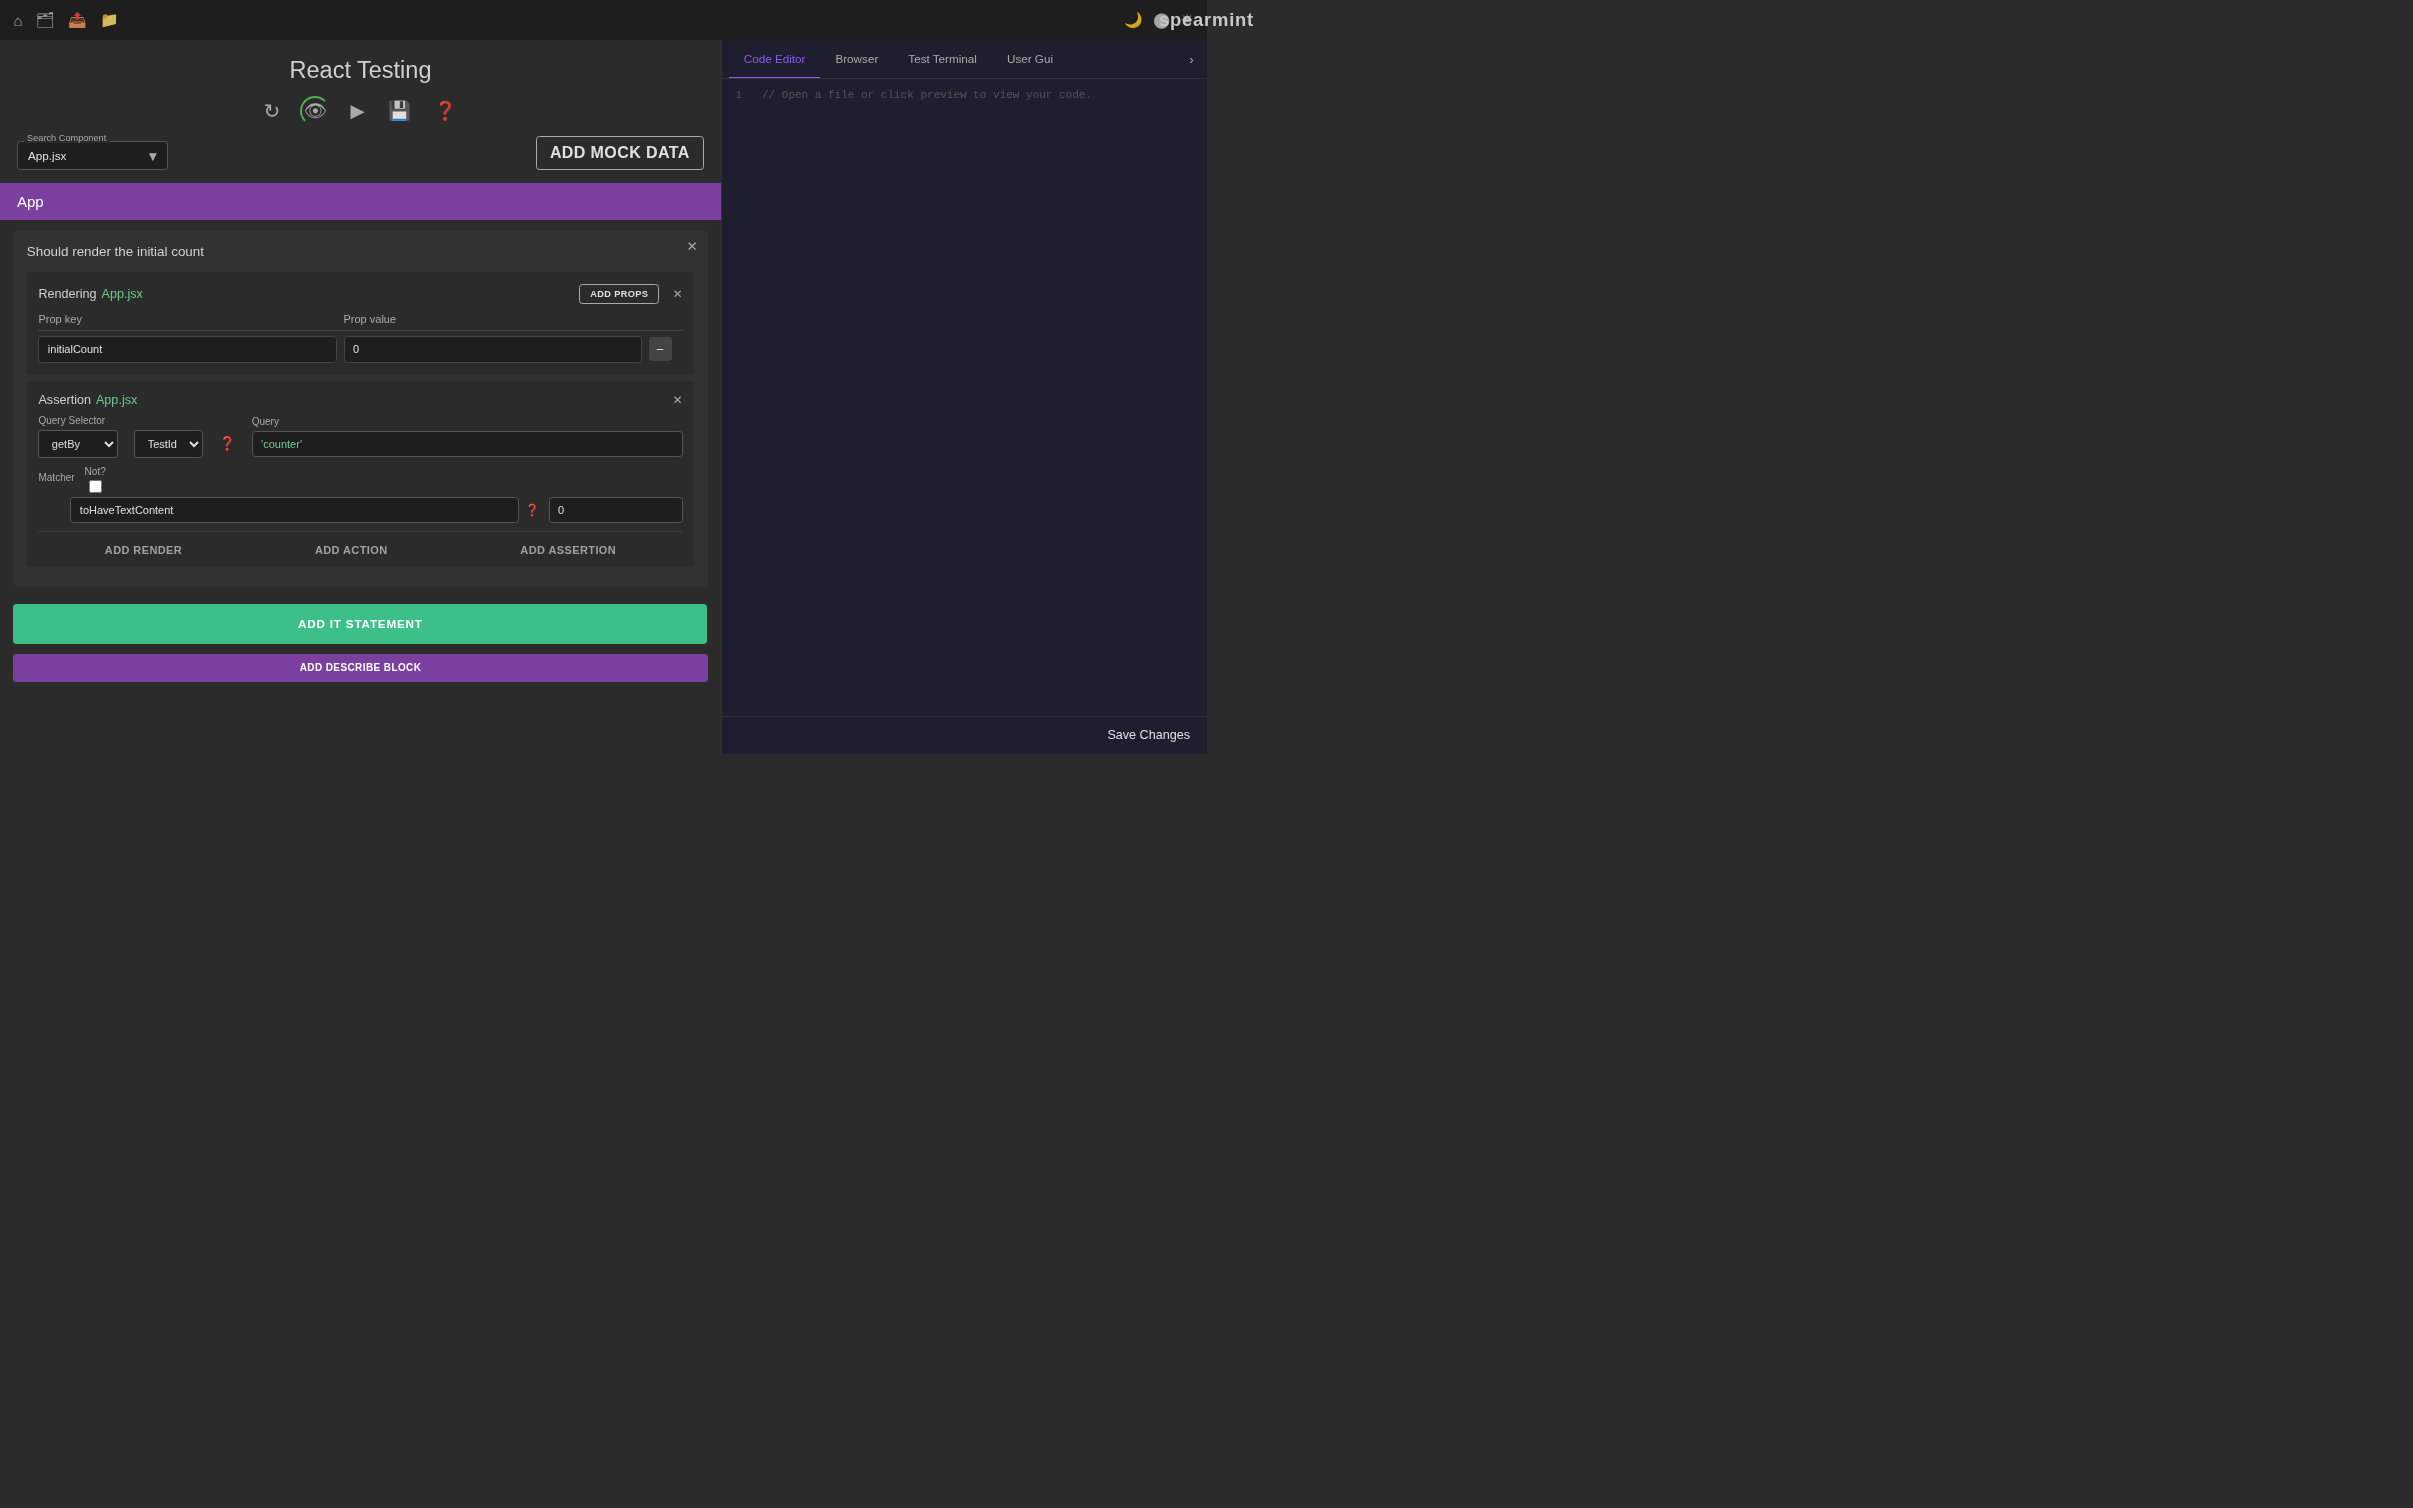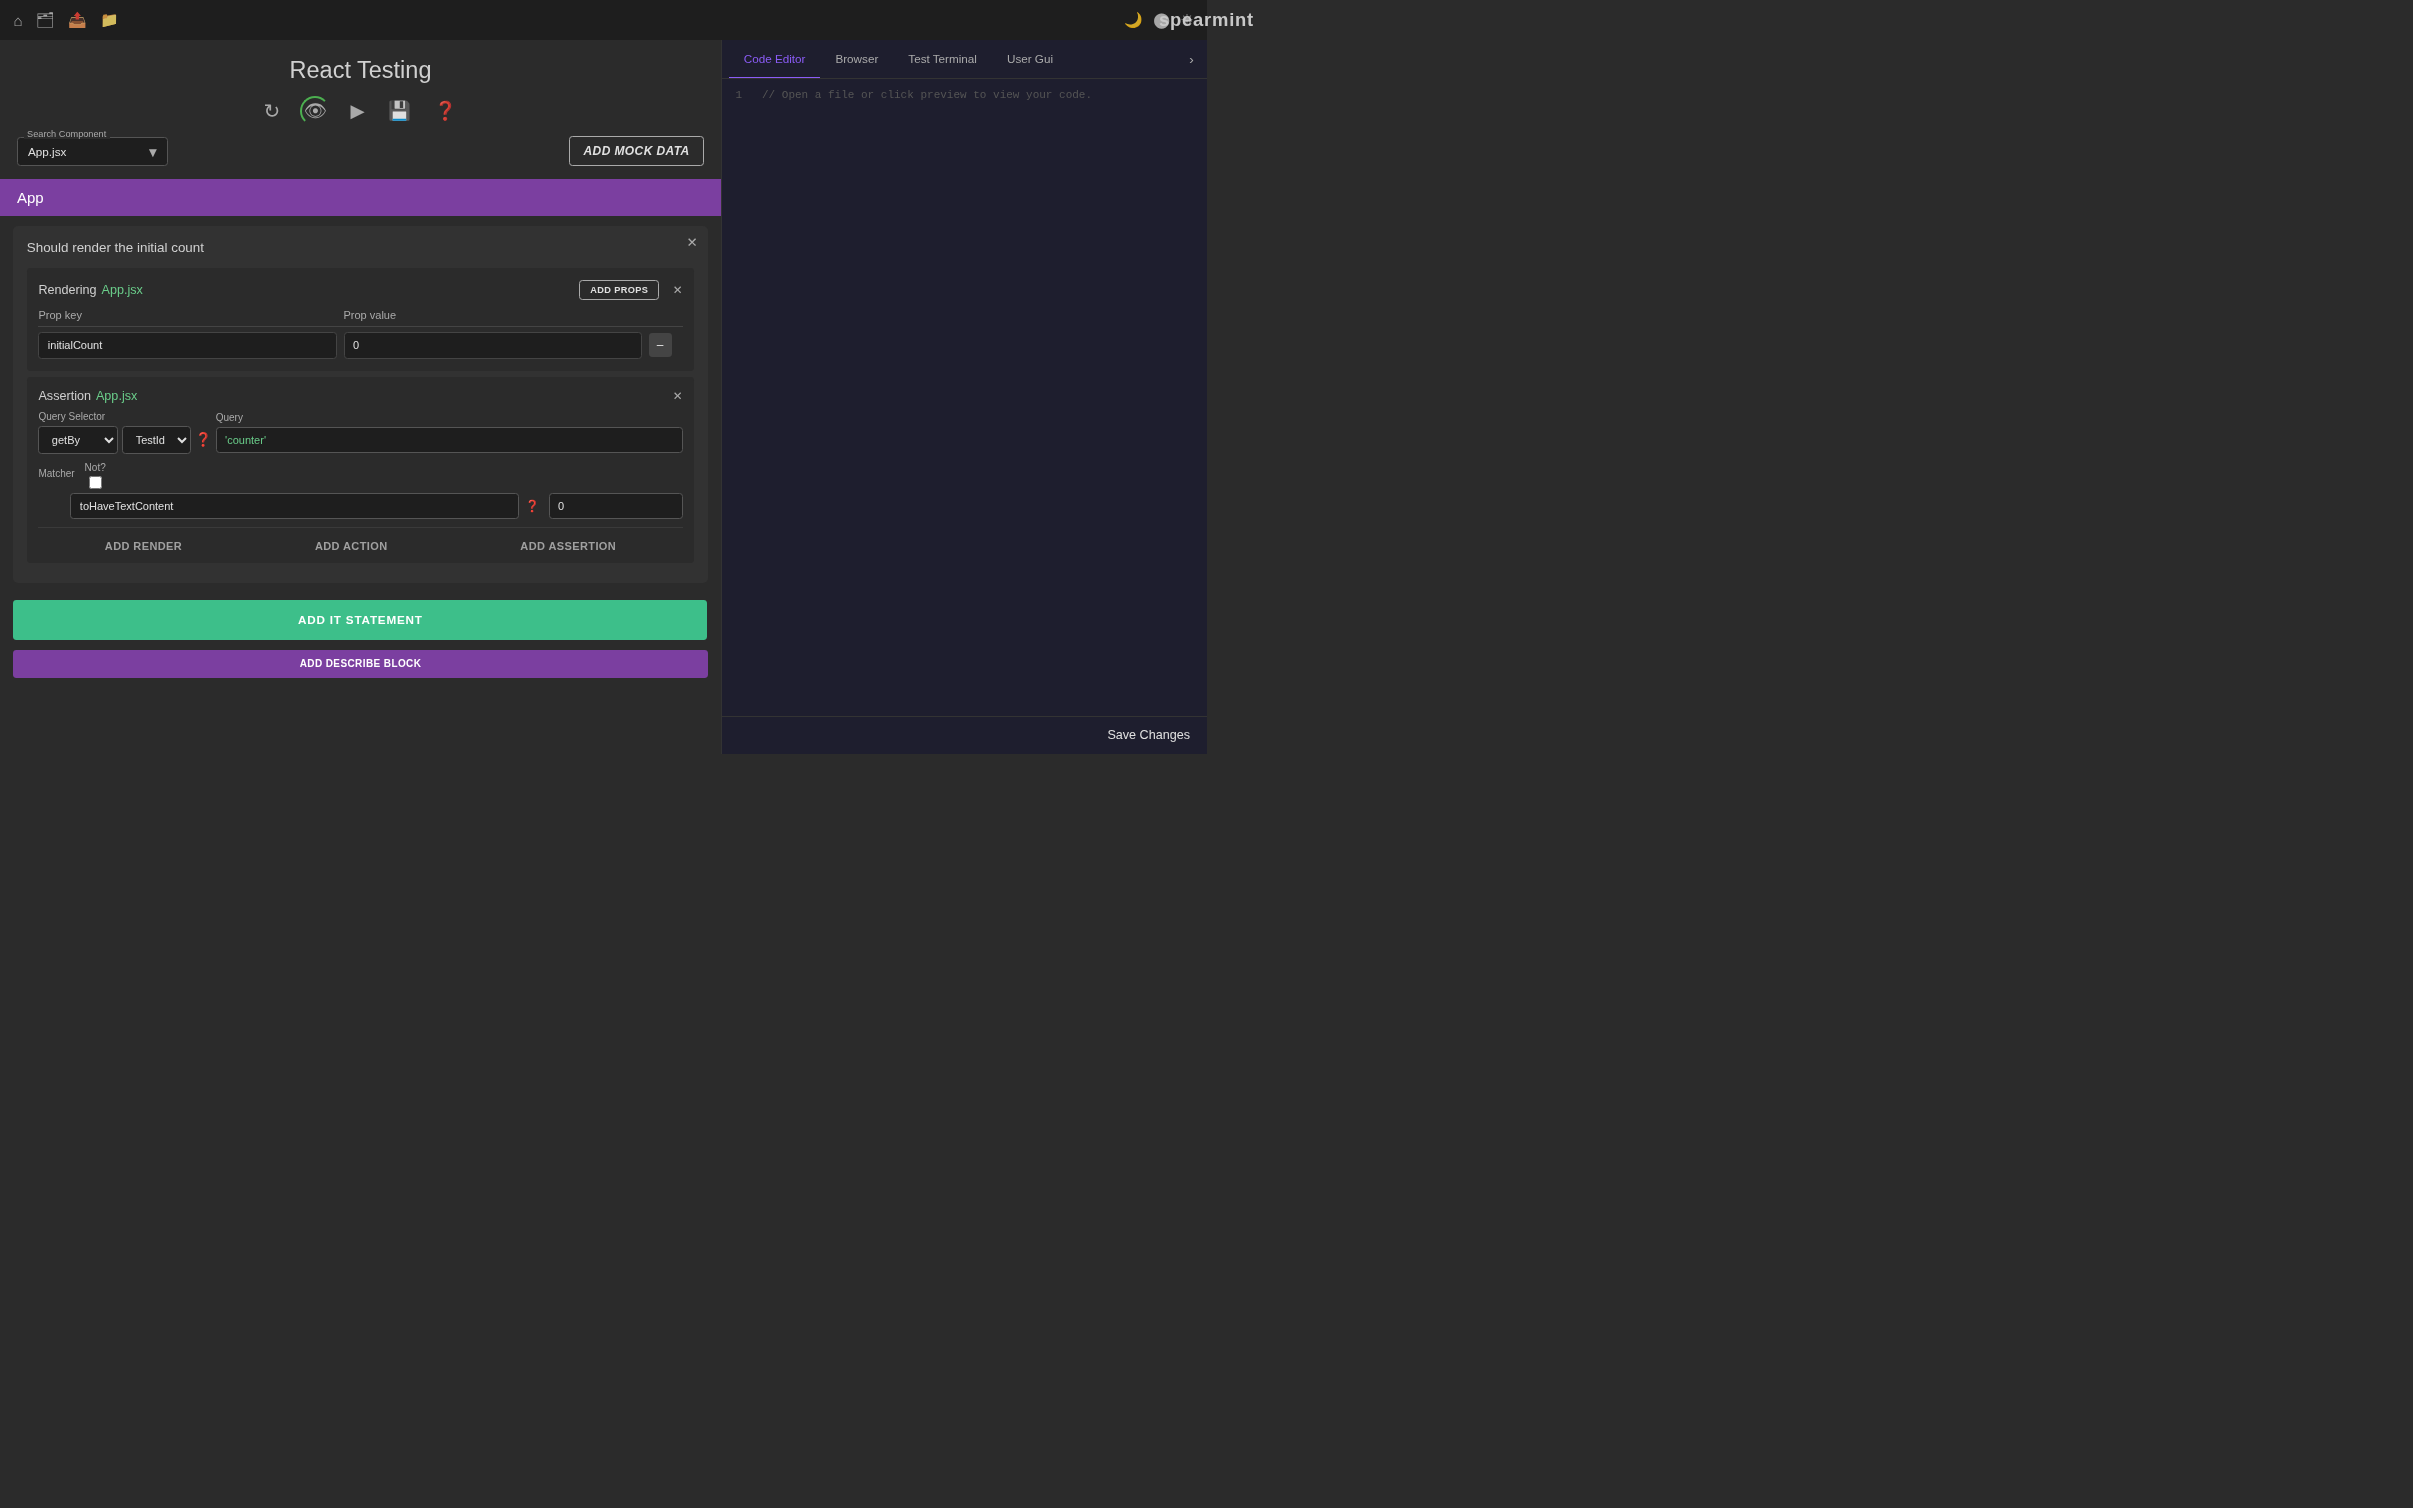--- a/index.html
+++ b/index.html
@@ -158,11 +158,10 @@
       color: #e0e0e0;
       padding: 6.7px 13.4px;
       border-radius: 3.4px;
-      font-size: 12px;
+      font-size: 16px;
       letter-spacing: 0.4px;
       cursor: pointer;
       font-weight: 600;
-      font-style: italic;
     }
 
     

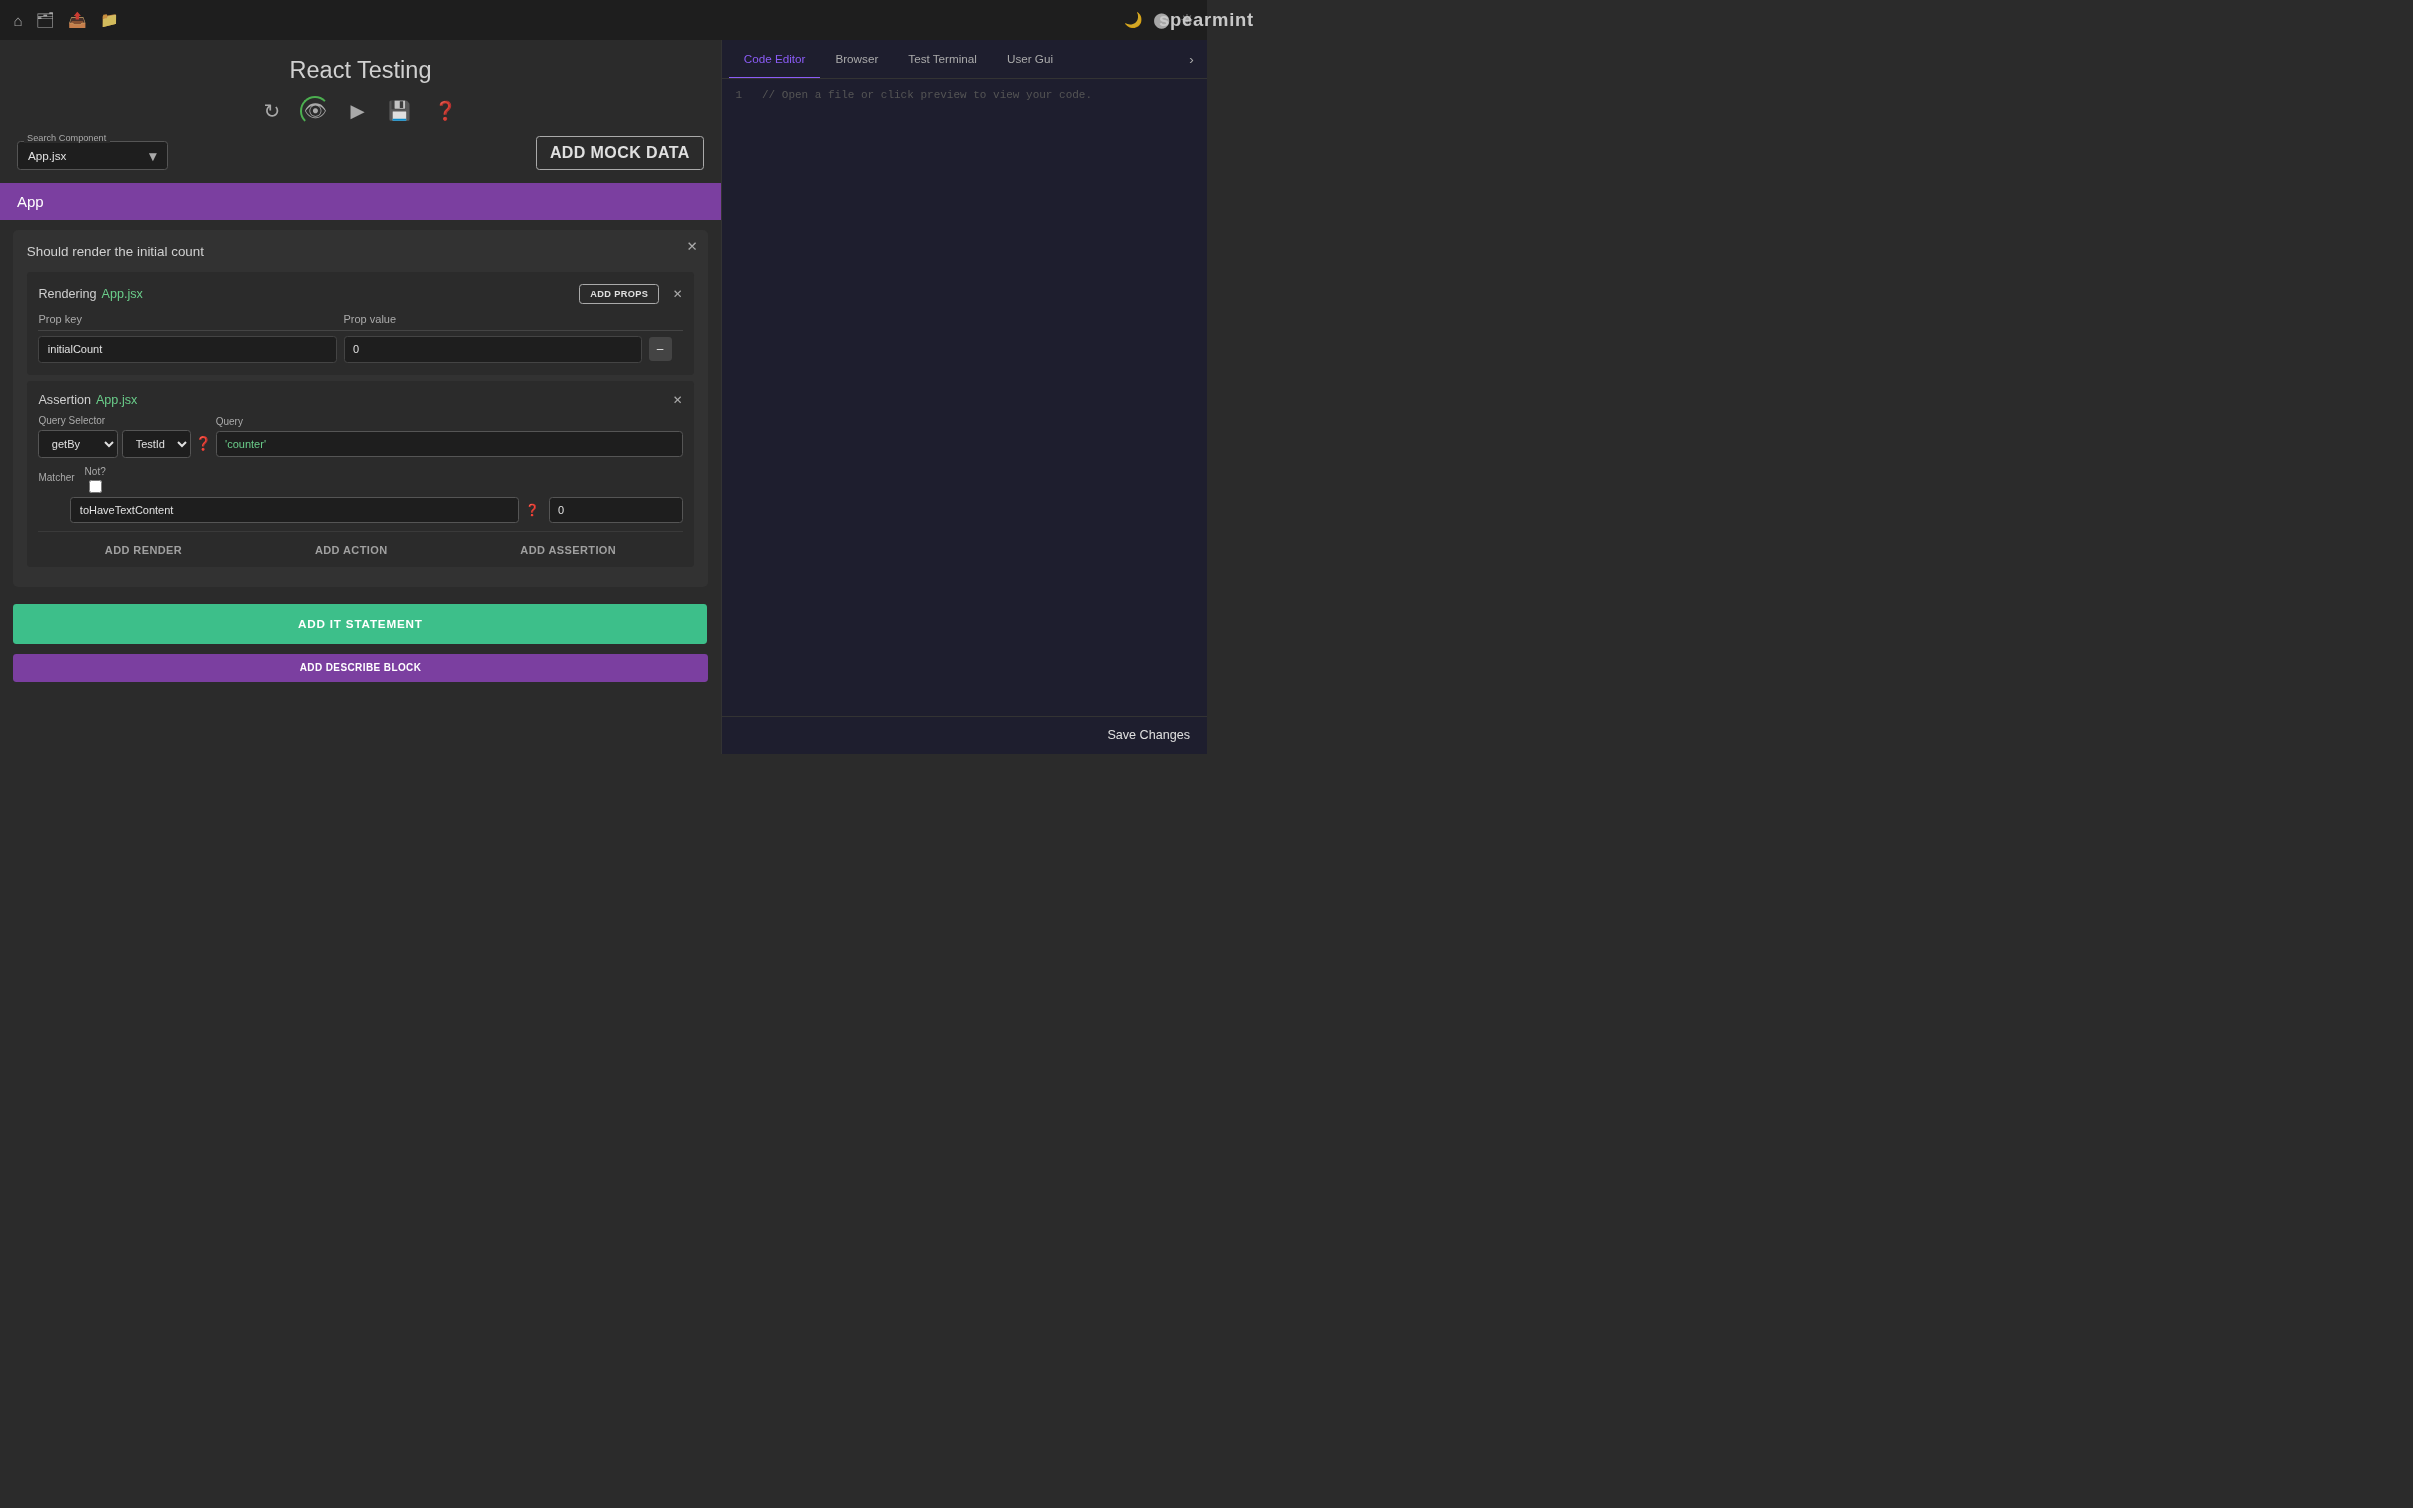--- a/index.html
+++ b/index.html
@@ -311,7 +311,7 @@
     .query-selector-row {
       display: flex;
       align-items: center;
-      gap: 4px;
+      gap: 16px;
       margin-bottom: 8.4px;
     }
     .query-label {

